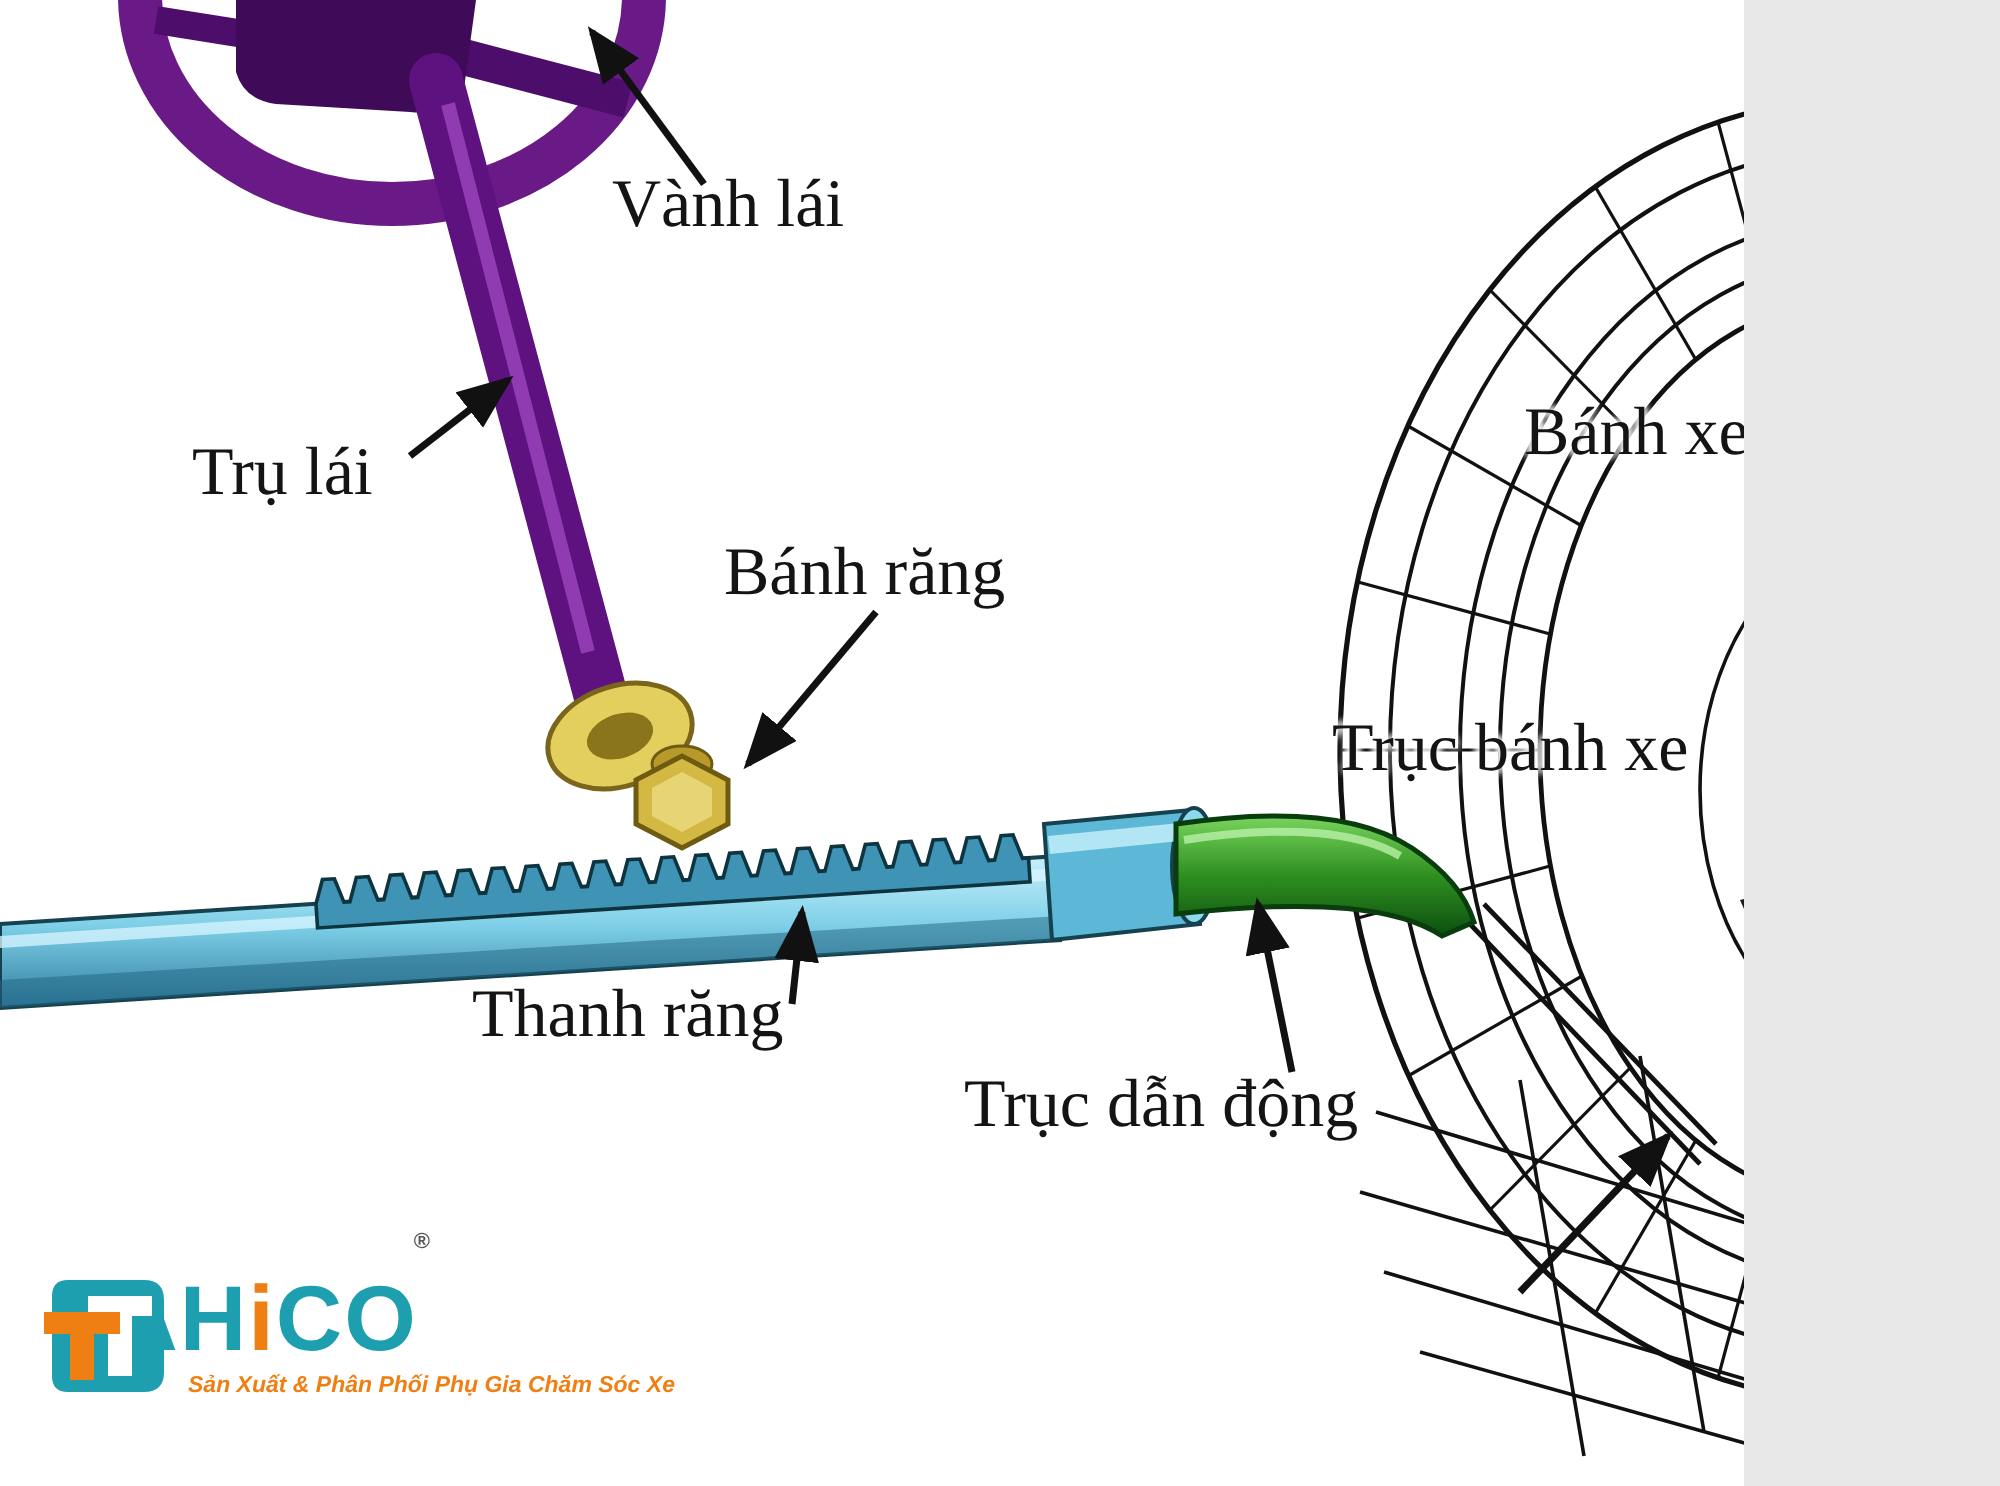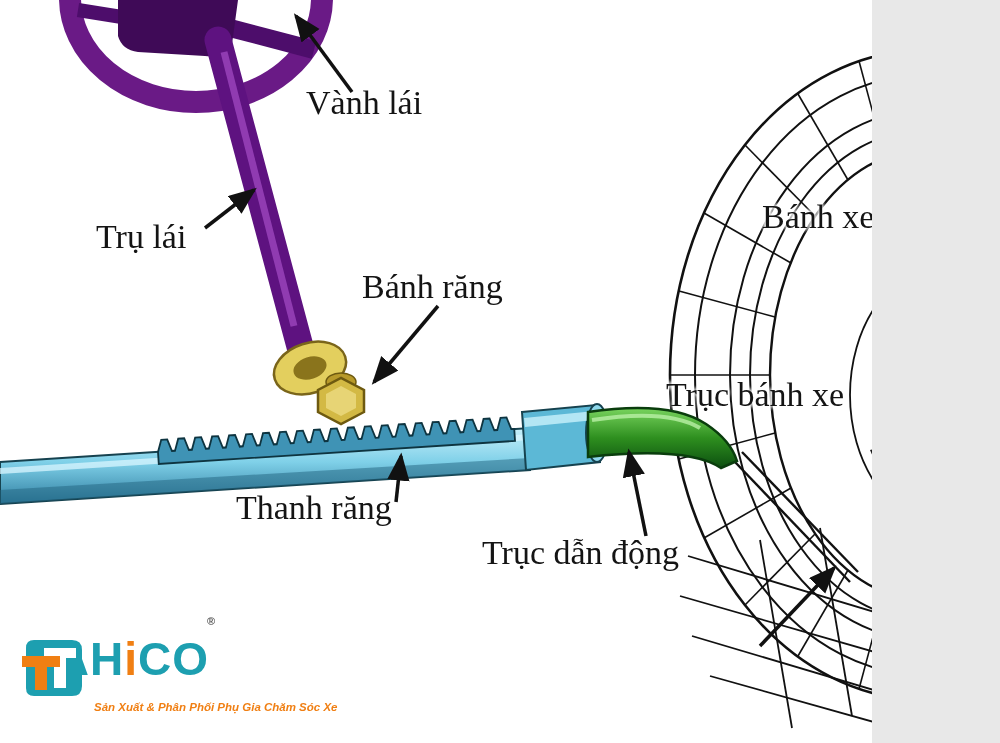--- a/index.html
+++ b/index.html
@@ -170,7 +170,7 @@
   <div class="part-label" style="left:236px;top:489px;">Thanh răng</div>
   <div class="part-label" style="left:482px;top:534px;">Trục dẫn động</div>
   <div class="part-label" style="left:762px;top:198px;">Bánh xe</div>
-  <div class="part-label" style="left:666px;top:376px;">Trục bánh xe</div>
+  <div class="part-label" style="left:666px;top:356px;">Trục bánh xe</div>
 
   <div class="logo">
     <div class="logo-row">

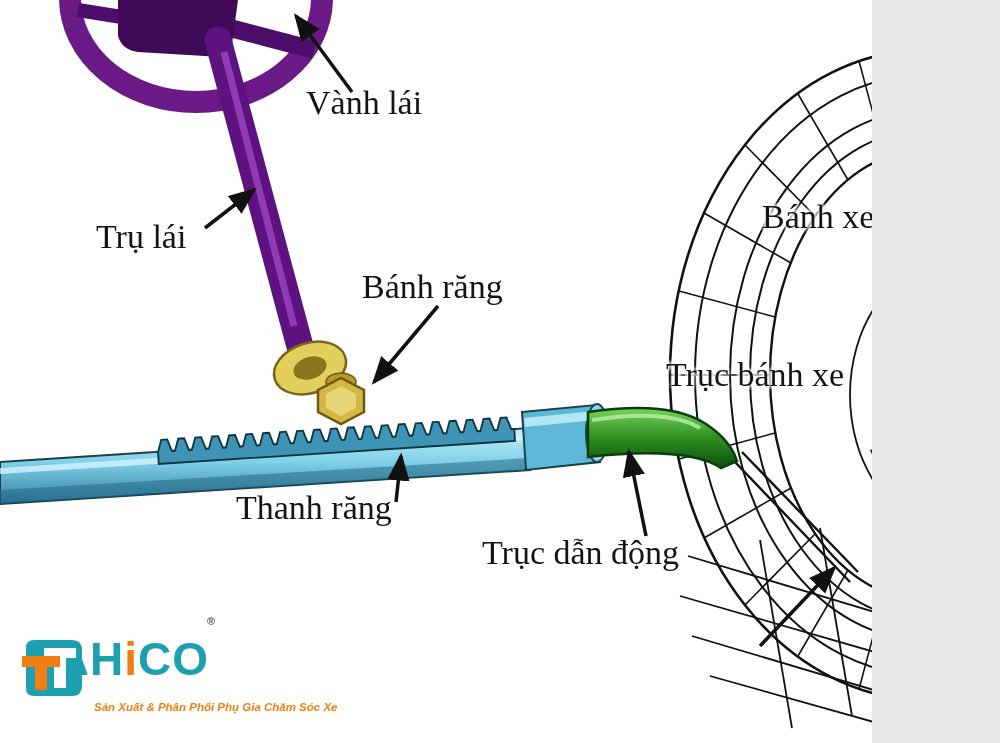--- a/index.html
+++ b/index.html
@@ -26,7 +26,7 @@
   .brand .brand-i{color:#f07f13;}
   .reg-mark{font-size:11px;color:#555;vertical-align:top;position:relative;top:-20px;left:-2px;}
   .tagline{
-    margin-top:15px;margin-left:72px;
+    margin-top:1px;margin-left:72px;
     font-size:11.5px;font-weight:bold;font-style:italic;color:#f07f13;white-space:nowrap;
   }
 </style>

